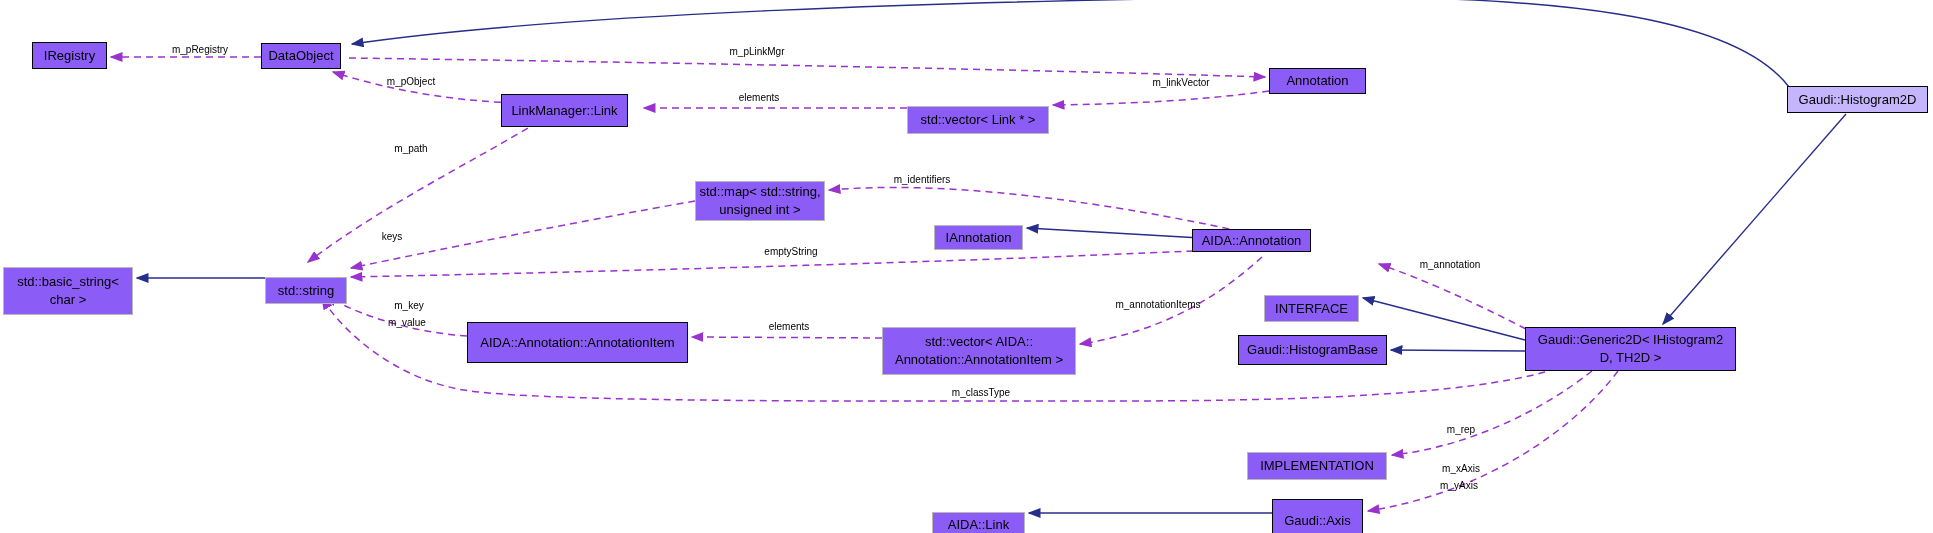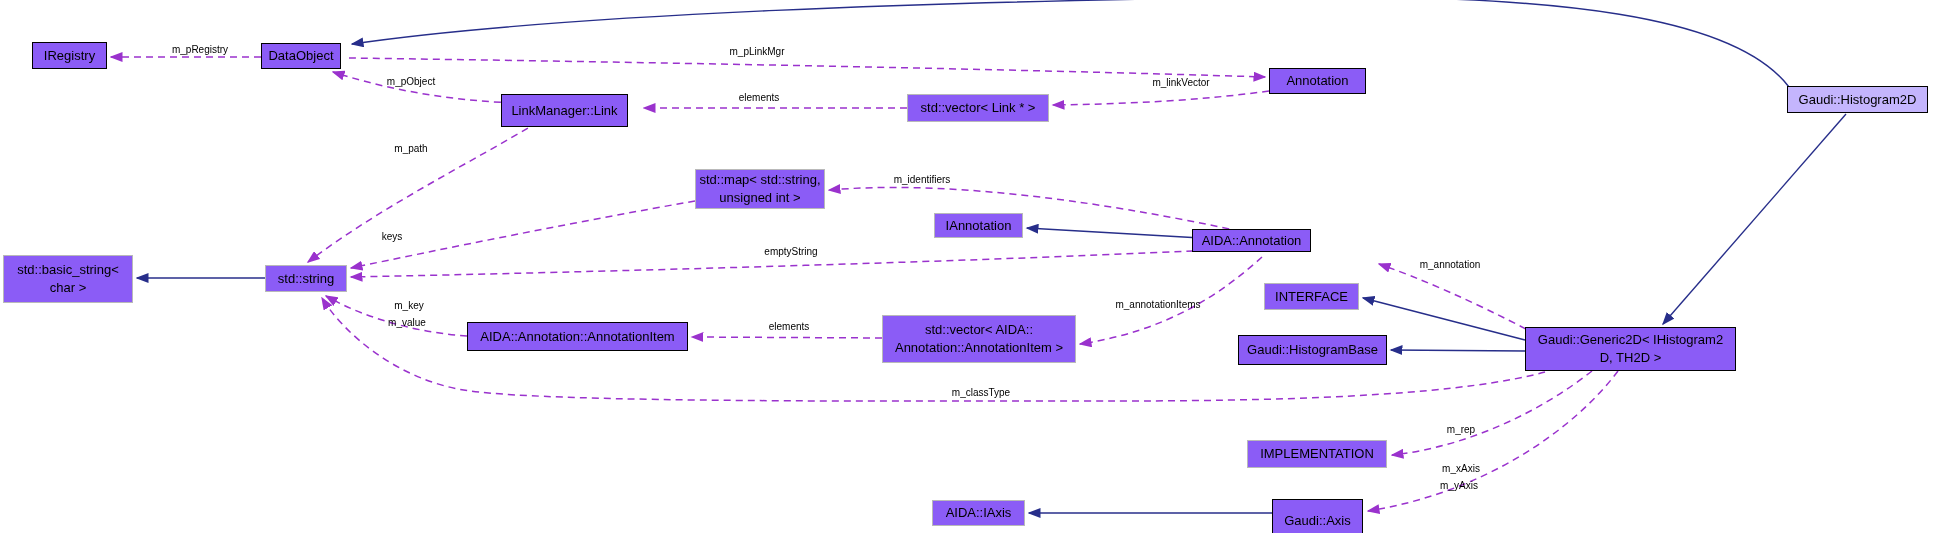--- a/index.html
+++ b/index.html
@@ -13,7 +13,7 @@
         display:flex;flex-direction:column;align-items:center;justify-content:center;
         font-size:13px;line-height:1.35;color:#000;text-align:center;white-space:nowrap;
         cursor:pointer;z-index:2;}
-  .node.helper{border-color:#b9b9b9;}
+  .node.helper{border-color:#b9b9b9;margin-top:12px;}
   .node.highlight{background:#c4b5fd;}
   .edge-label{position:absolute;transform:translate(-50%,-50%);font-size:10px;color:#000;
               white-space:nowrap;z-index:1;}

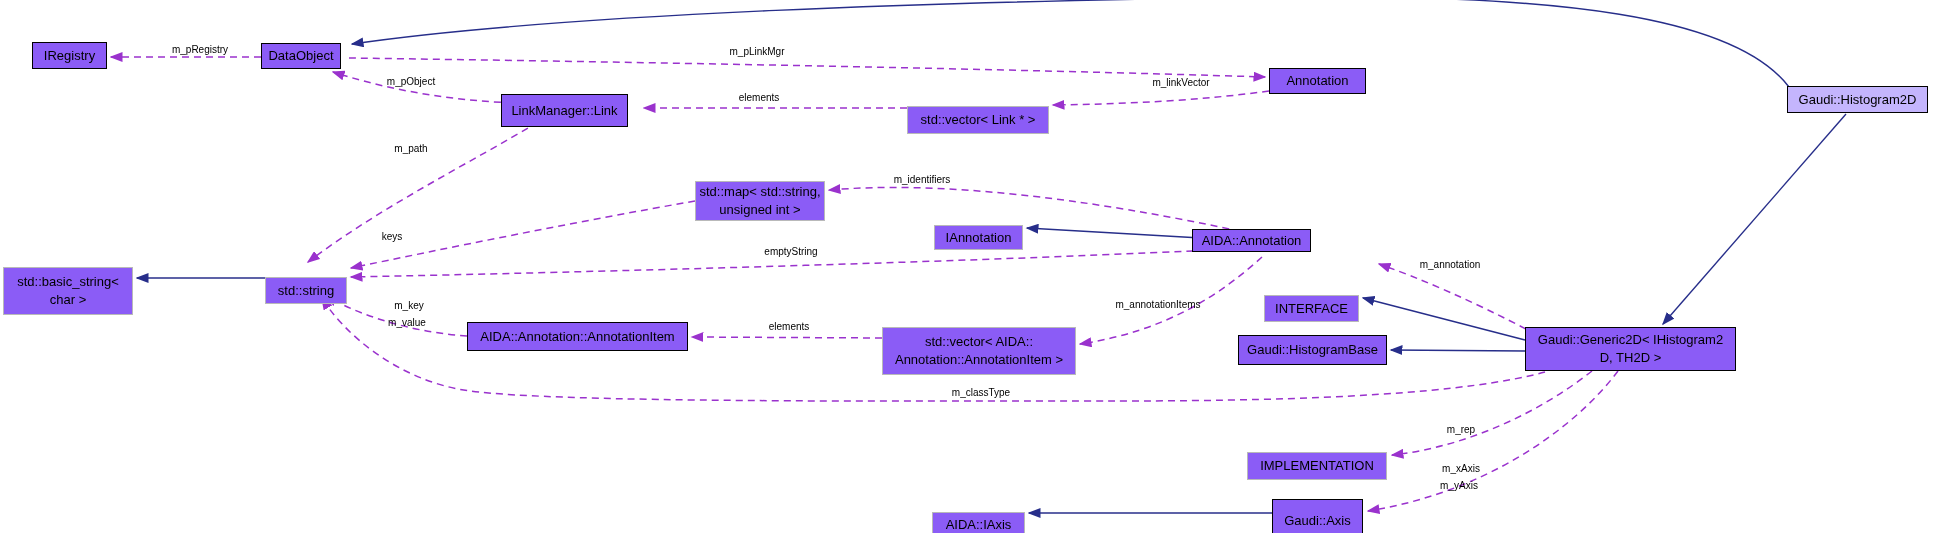--- a/index.html
+++ b/index.html
@@ -116,7 +116,7 @@
   <div class="node helper" style="left:1264px;top:283px;width:95px;height:27px">
     <span>INTERFACE</span>
   </div>
-  <div class="node" style="left:467px;top:322px;width:221px;height:29px">
+  <div class="node" style="left:467px;top:322px;width:221px;height:41px">
     <span>AIDA::Annotation::AnnotationItem</span>
   </div>
   <div class="node helper" style="left:882px;top:315px;width:194px;height:48px">

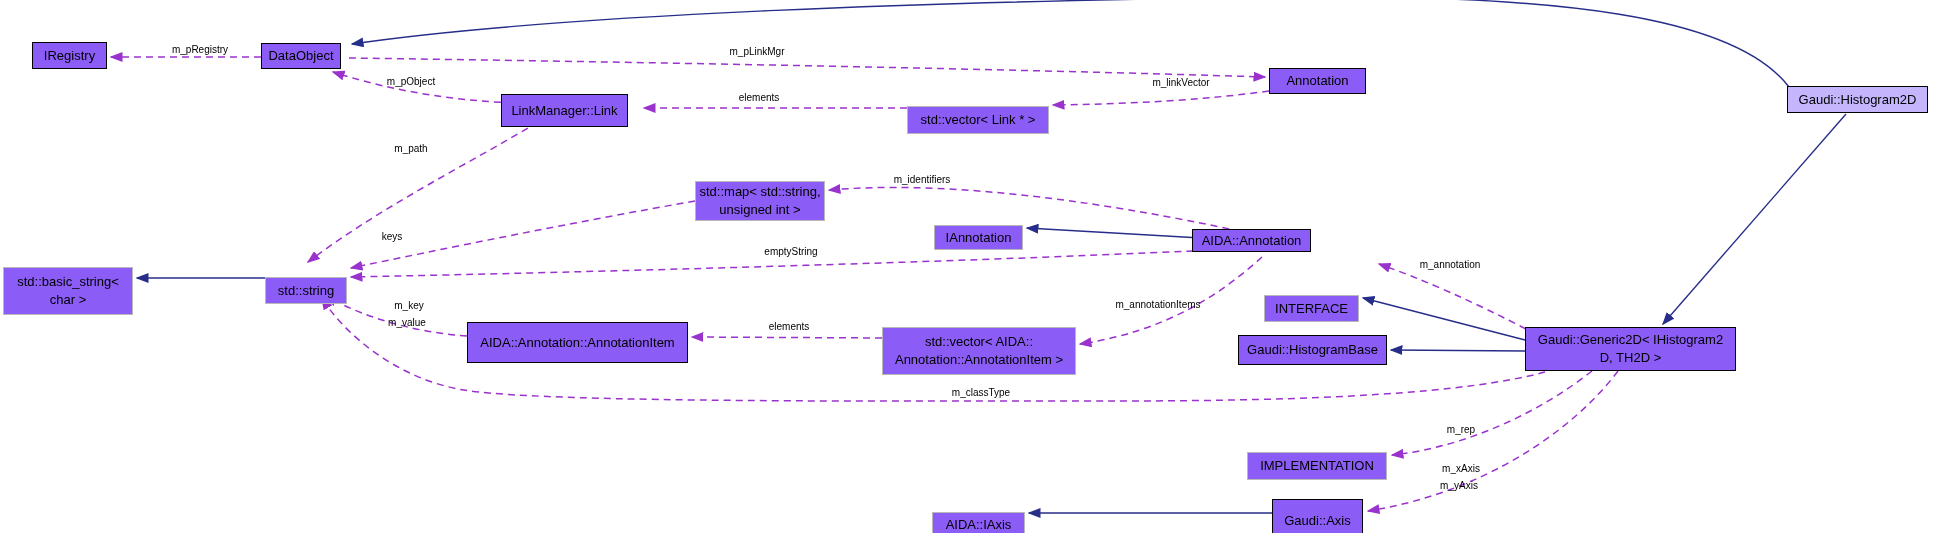--- a/index.html
+++ b/index.html
@@ -134,7 +134,7 @@
     <span>IMPLEMENTATION</span>
   </div>
   <div class="node helper" style="left:932px;top:500px;width:93px;height:26px">
-    <span>AIDA::IAxis</span>
+    <span>AIDA::Link</span>
   </div>
   <div class="node" style="left:1272px;top:499px;width:91px;height:44px">
     <span>Gaudi::Axis</span>

